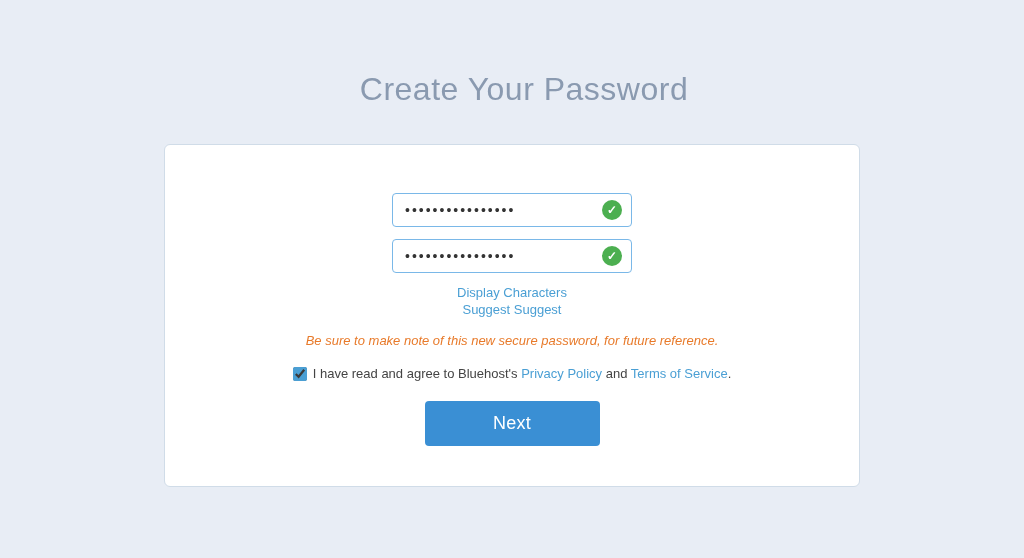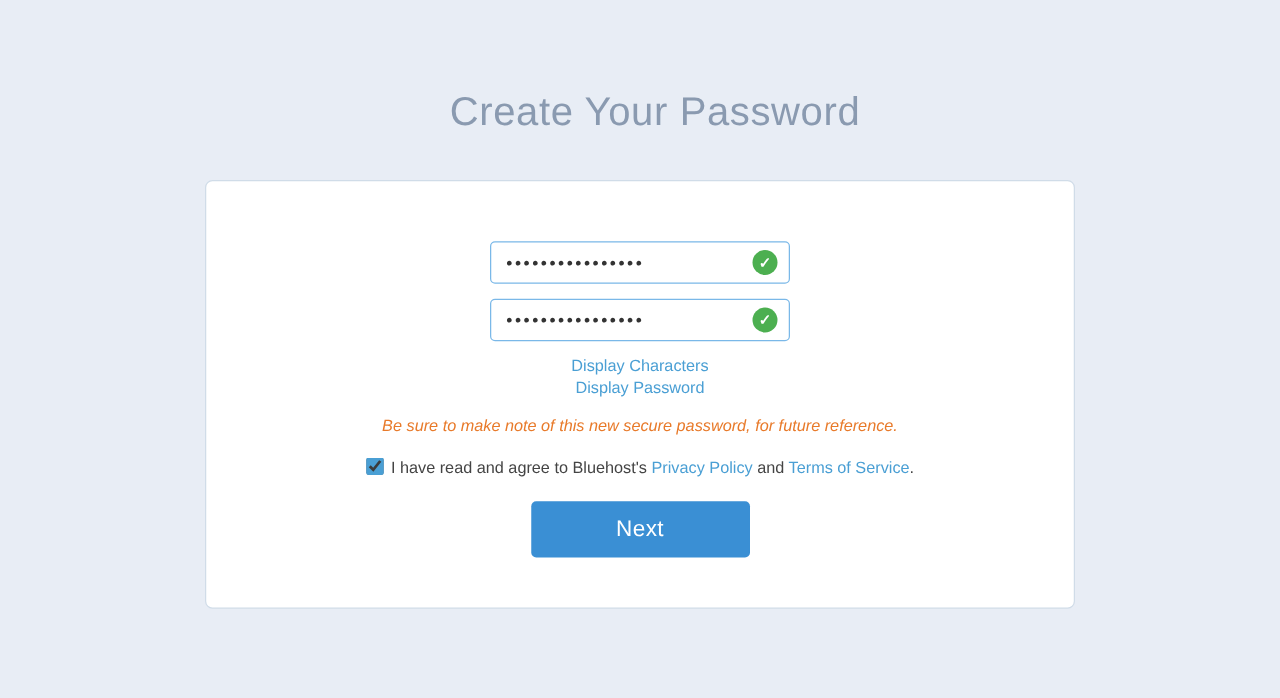--- a/index.html
+++ b/index.html
@@ -159,7 +159,7 @@
 
   <div class="links-row">
     <a class="link" href="#">Display Characters</a>
-    <a class="link" href="#">Display Password</a>
+    <a class="link" href="#">Suggest Suggest</a>
   </div>
 
   <p class="warning-text">Be sure to make note of this new secure password, for future reference.</p>

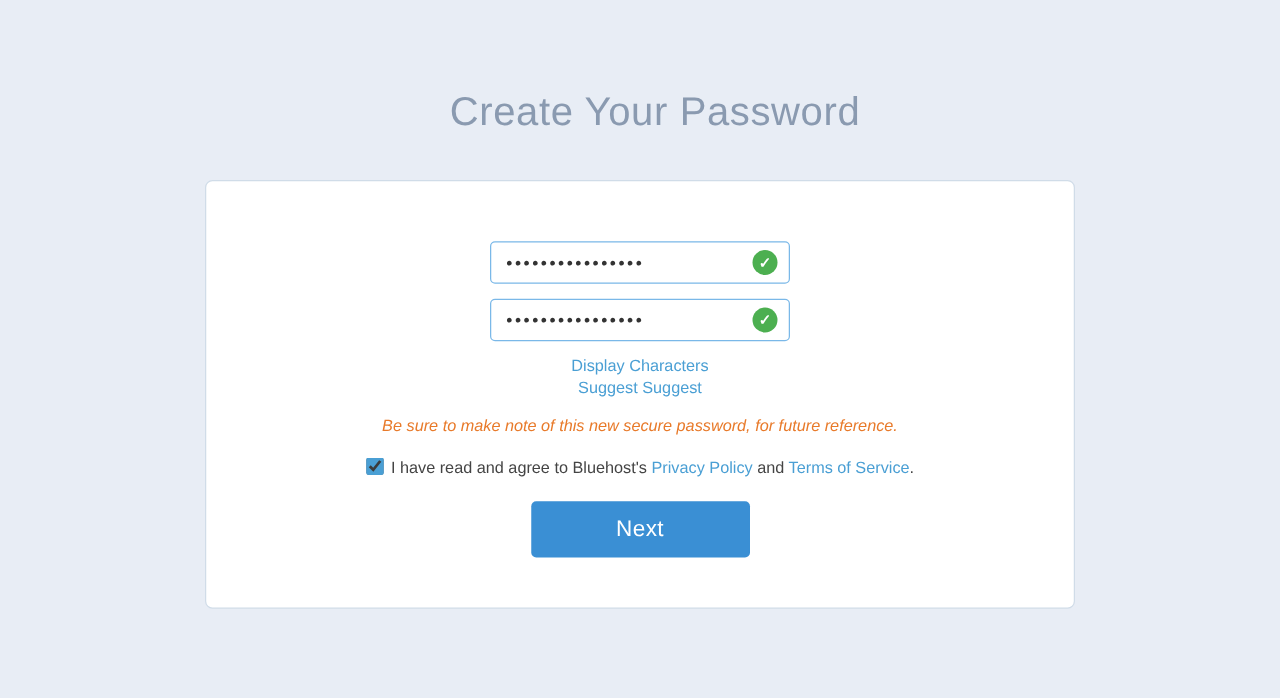--- a/index.html
+++ b/index.html
@@ -102,7 +102,7 @@
 
     .agreement-row {
       display: flex;
-      align-items: flex-start;
+      align-items: center;
       gap: 6px;
       margin-bottom: 20px;
       font-size: 13px;

